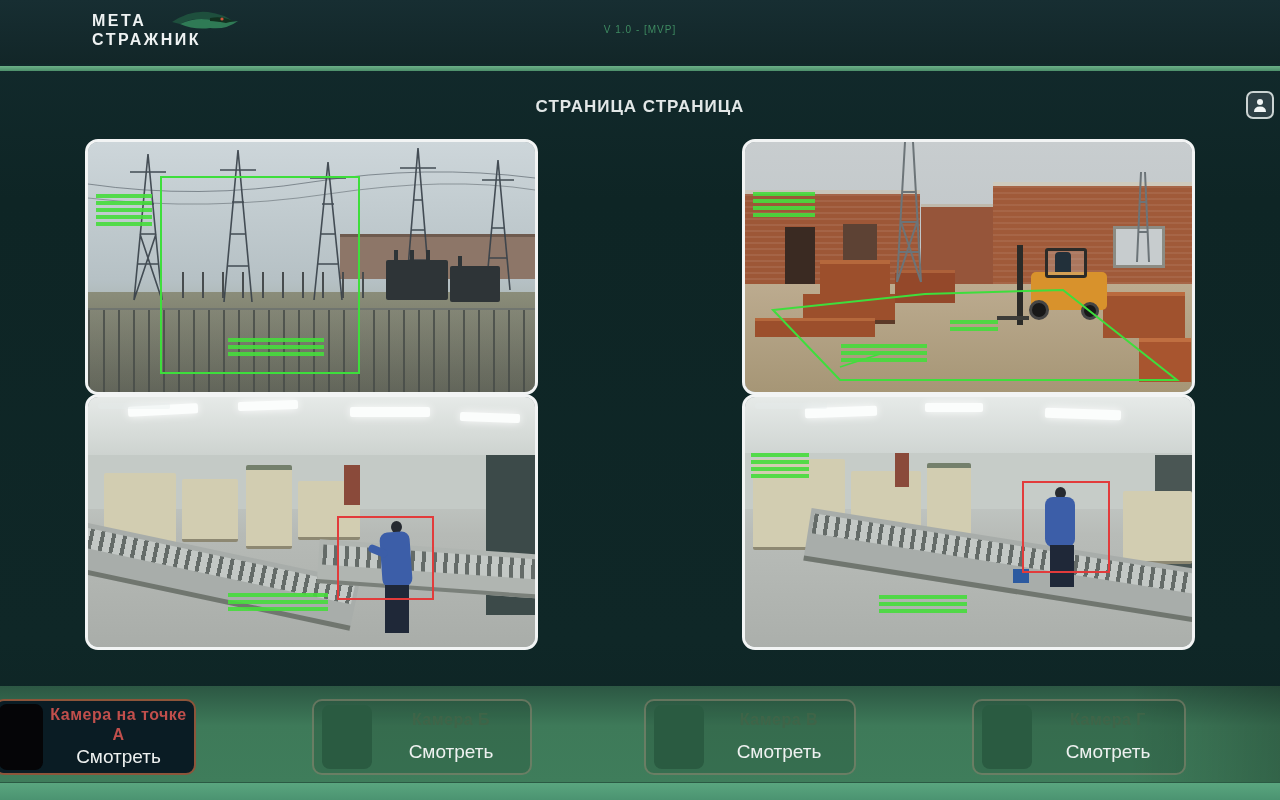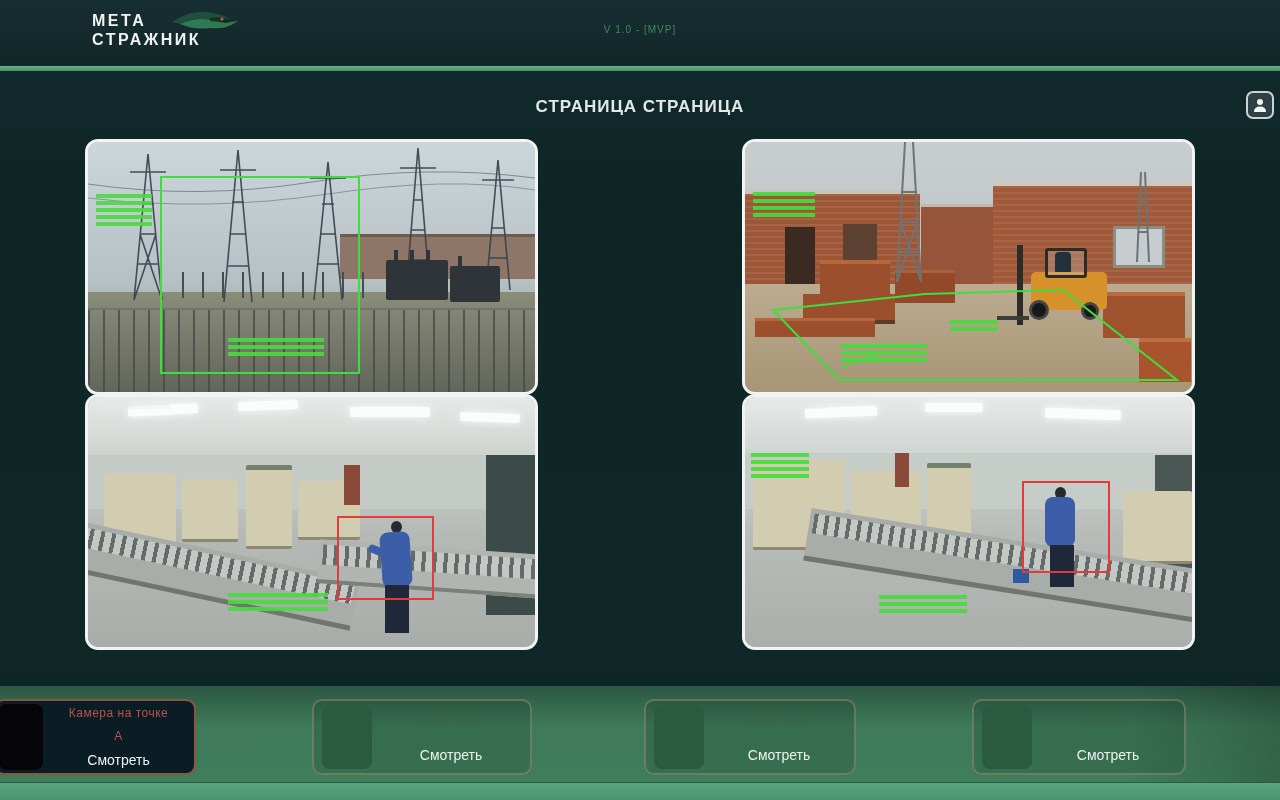--- a/index.html
+++ b/index.html
@@ -53,7 +53,7 @@
   .cam-card .thumb{width:50px;height:64px;border-radius:8px;background:#2a5b41;margin-left:8px;flex:none;}
   .cam-card .txt{flex:1;display:flex;flex-direction:column;align-items:center;justify-content:space-between;
                  padding:6px 0;height:52px;}
-  .cam-label{font-size:12px;color:rgba(64,100,72,.95);letter-spacing:.5px;}
+  .cam-label{font-size:16px;color:rgba(64,100,72,.95);letter-spacing:.5px;font-weight:bold;}
   .cam-action{font-size:14px;color:#eef1f0;}
   #card1{left:-6px;width:202px;background:#0a1c24;border-color:rgba(165,95,62,.85);}
   #card1 .thumb{width:44px;height:66px;background:#050507;margin-left:3px;}

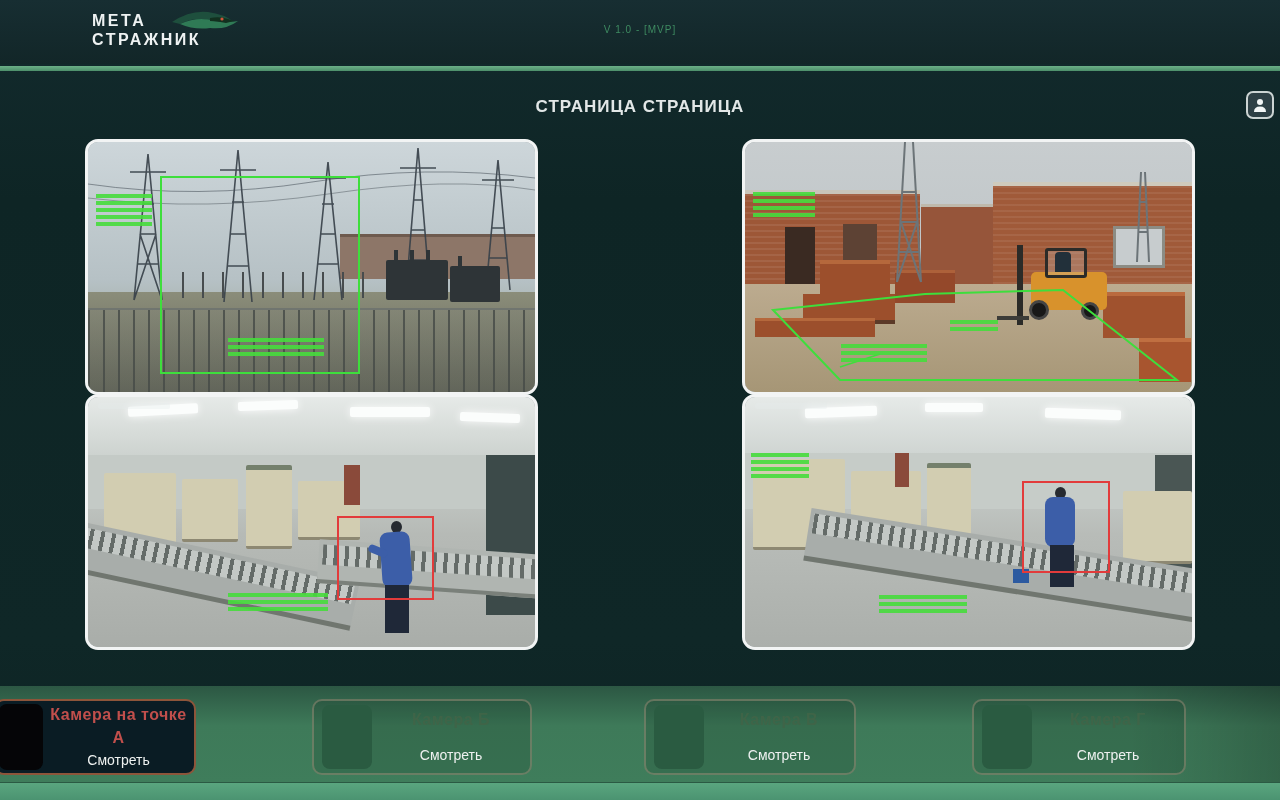--- a/index.html
+++ b/index.html
@@ -54,7 +54,7 @@
   .cam-card .txt{flex:1;display:flex;flex-direction:column;align-items:center;justify-content:space-between;
                  padding:6px 0;height:52px;}
   .cam-label{font-size:16px;color:rgba(64,100,72,.95);letter-spacing:.5px;font-weight:bold;}
-  .cam-action{font-size:14px;color:#eef1f0;}
+  .cam-action{font-size:19px;color:#eef1f0;}
   #card1{left:-6px;width:202px;background:#0a1c24;border-color:rgba(165,95,62,.85);}
   #card1 .thumb{width:44px;height:66px;background:#050507;margin-left:3px;}
   #card1 .txt{height:62px;padding:3px 0;}

